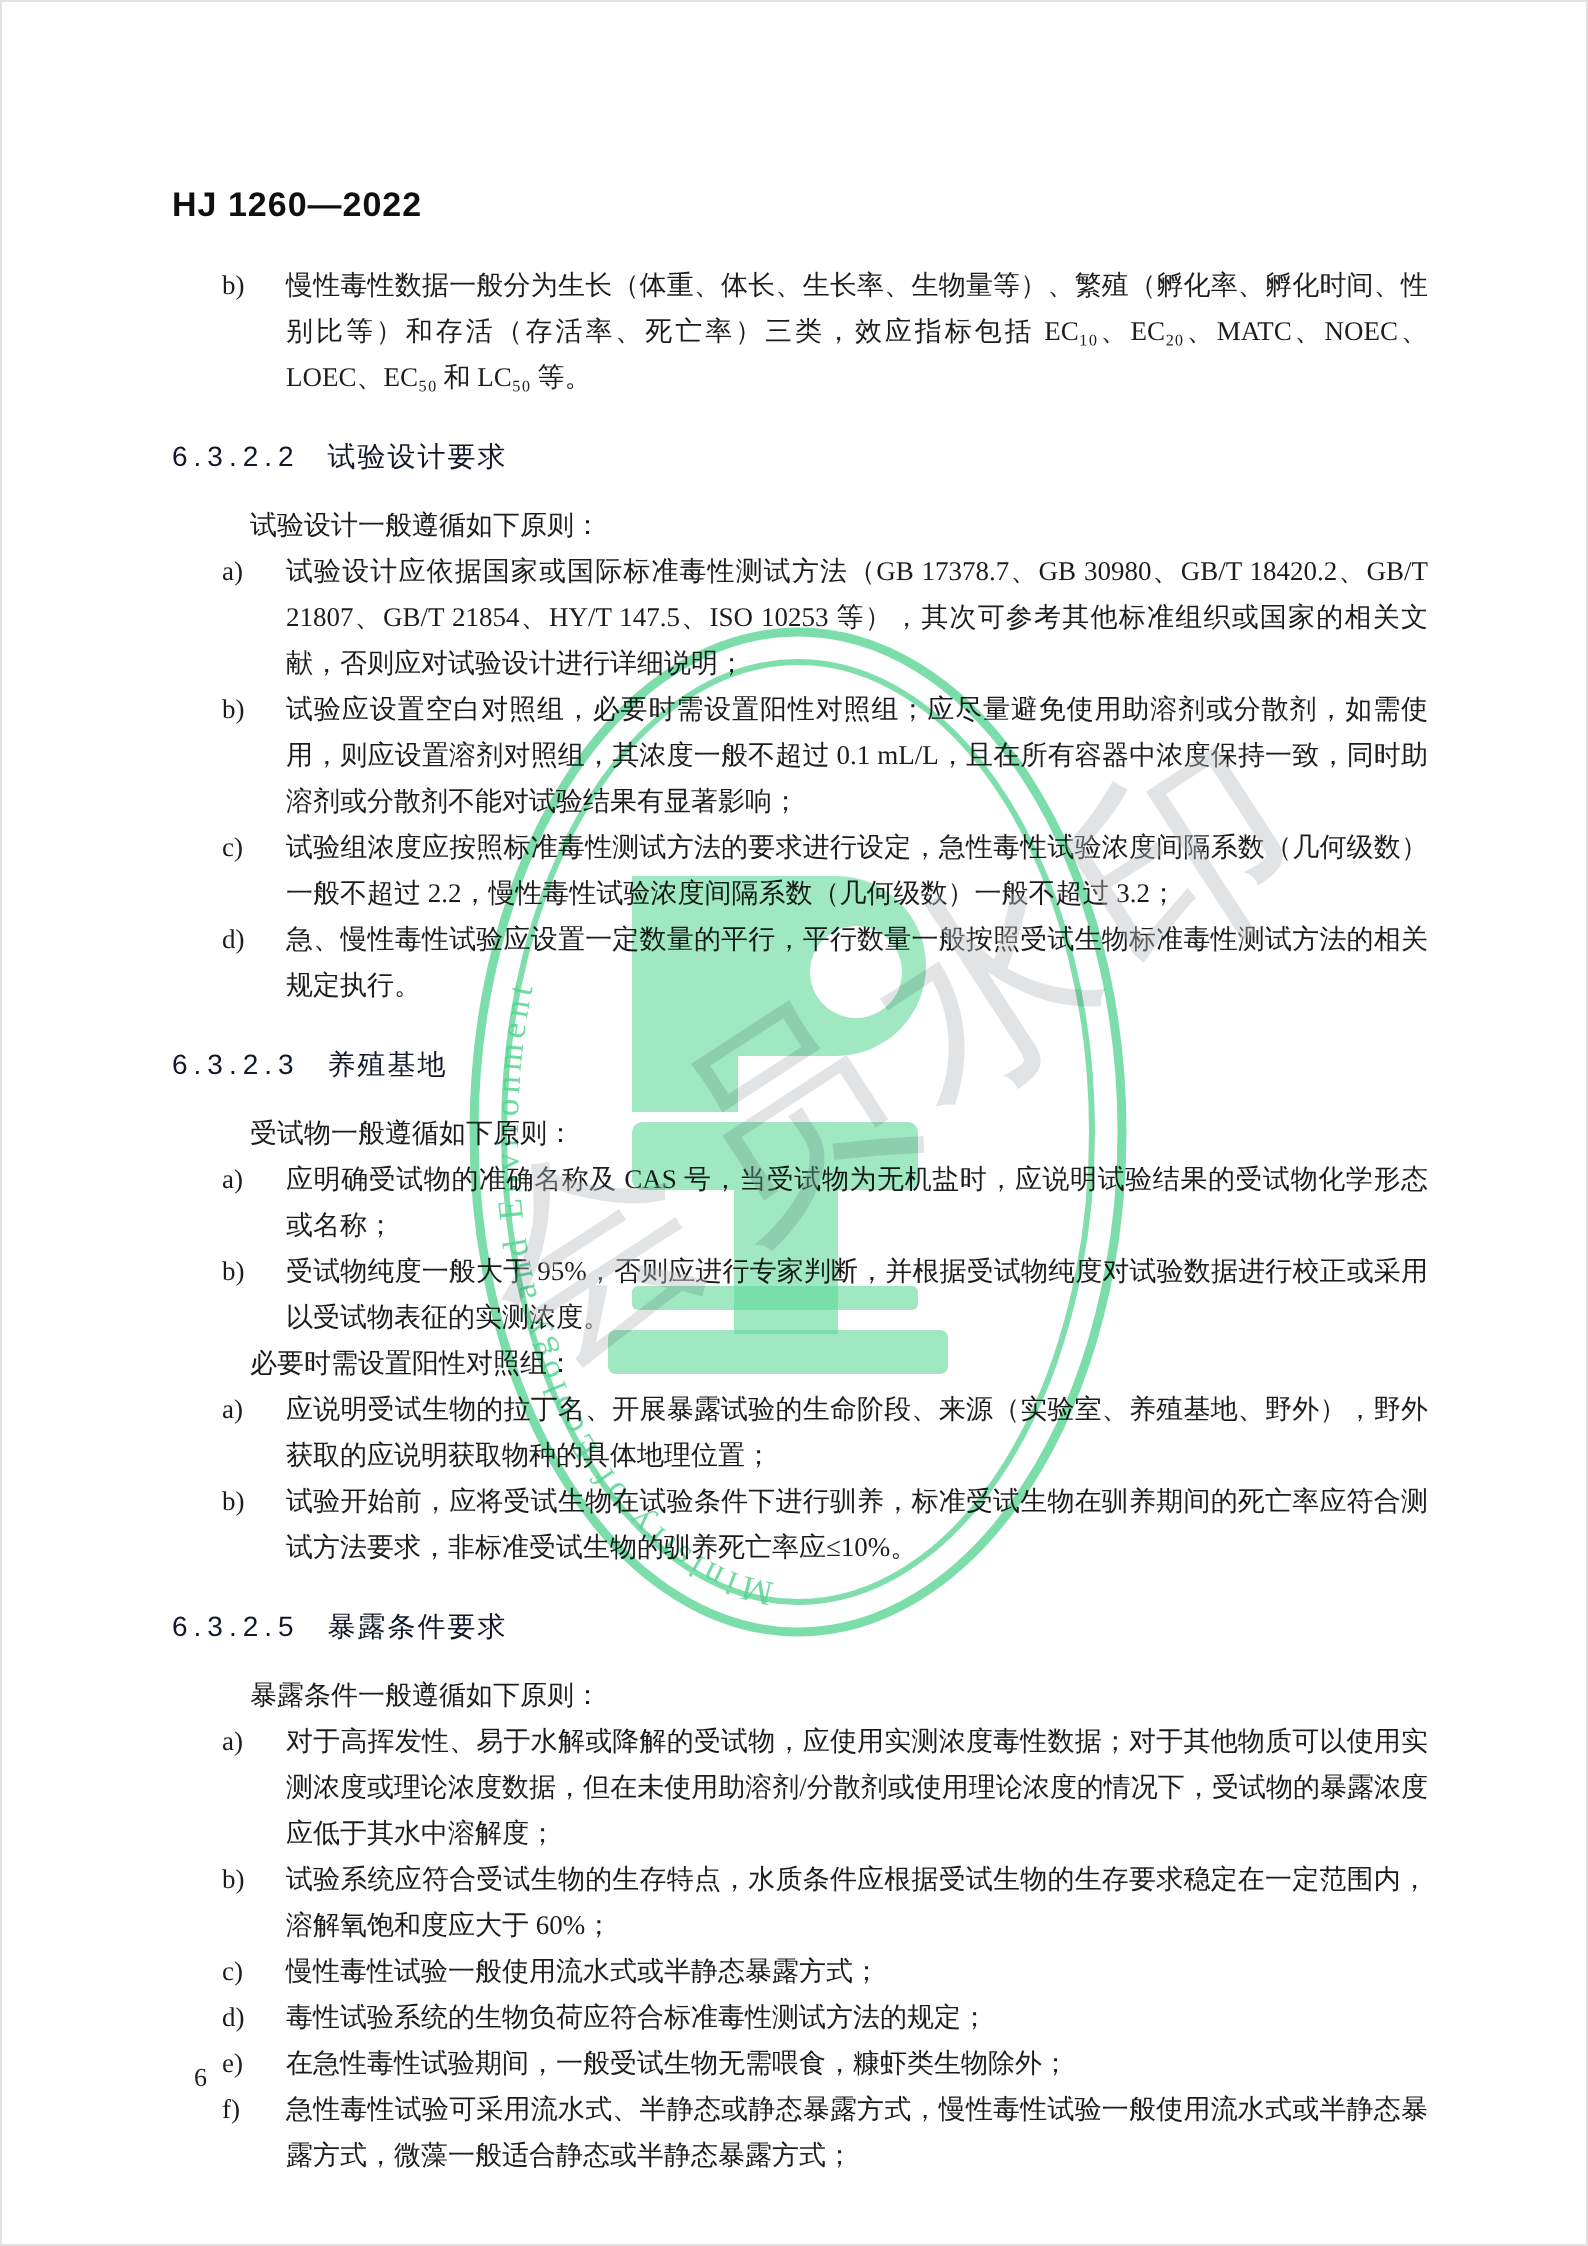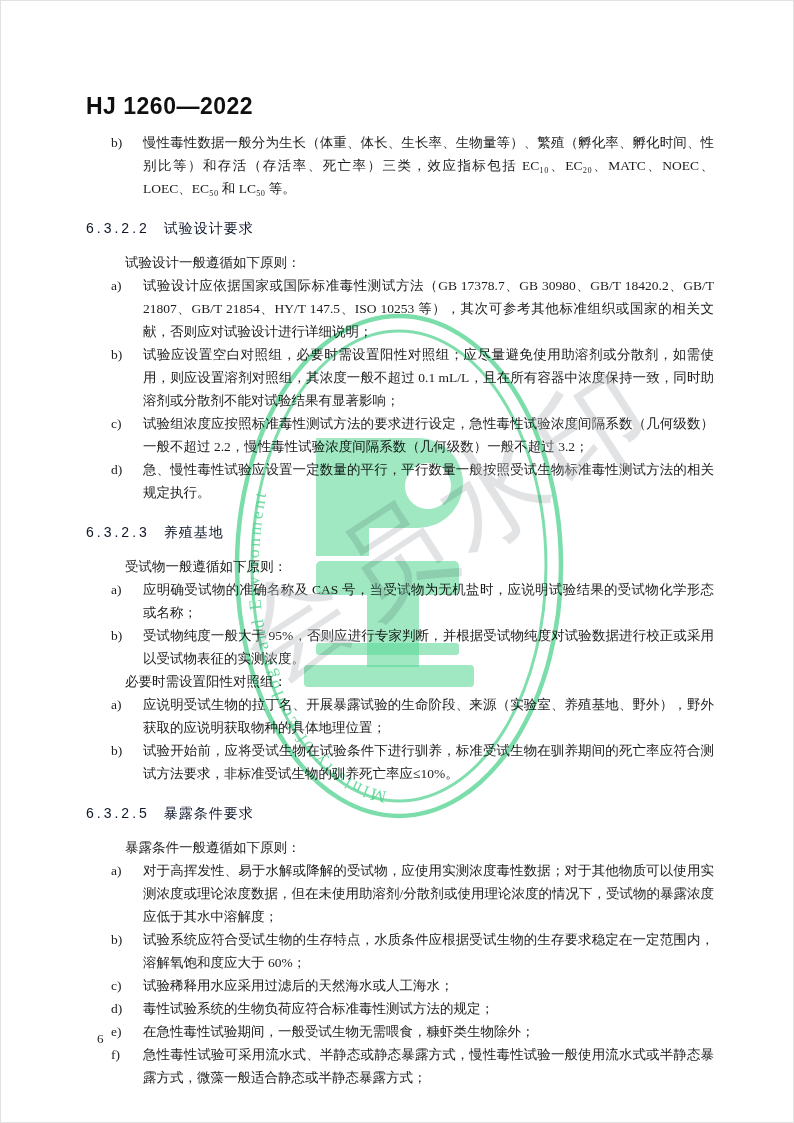--- a/index.html
+++ b/index.html
@@ -12,7 +12,7 @@
   .doc-header {
     position:absolute; left:85px; top:92px;
     font-family:"Liberation Sans","DejaVu Sans",sans-serif;
-    font-weight:bold; font-size:23px; letter-spacing:0.5px; color:#101010;
+    font-weight:bold; font-size:17px; letter-spacing:0.5px; color:#101010;
   }
   .content {
     position:absolute; left:85px; top:130px; width:628px;

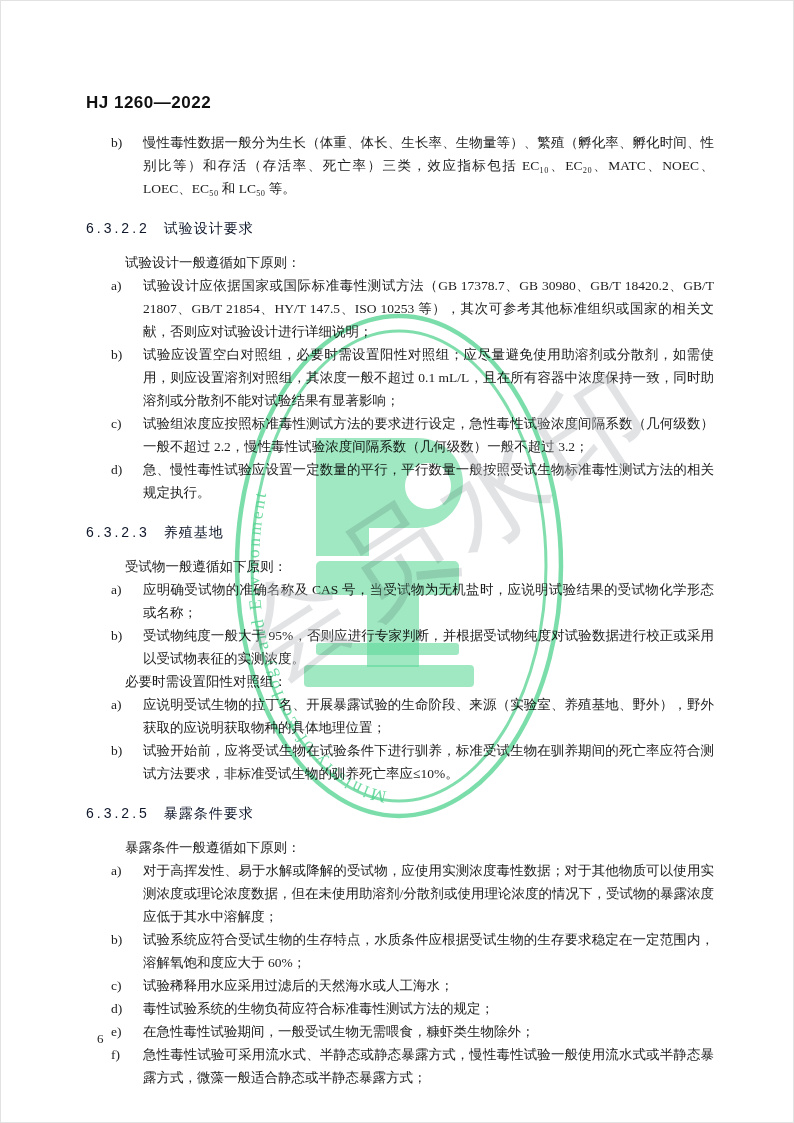--- a/index.html
+++ b/index.html
@@ -106,7 +106,7 @@
     </div>
     <div class="list-item">
       <span class="marker">c)</span>
-      <span>试验稀释用水应采用过滤后的天然海水或人工海水；</span>
+      <span>慢性毒性试验一般使用流水式或半静态暴露方式；</span>
     </div>
     <div class="list-item">
       <span class="marker">d)</span>

